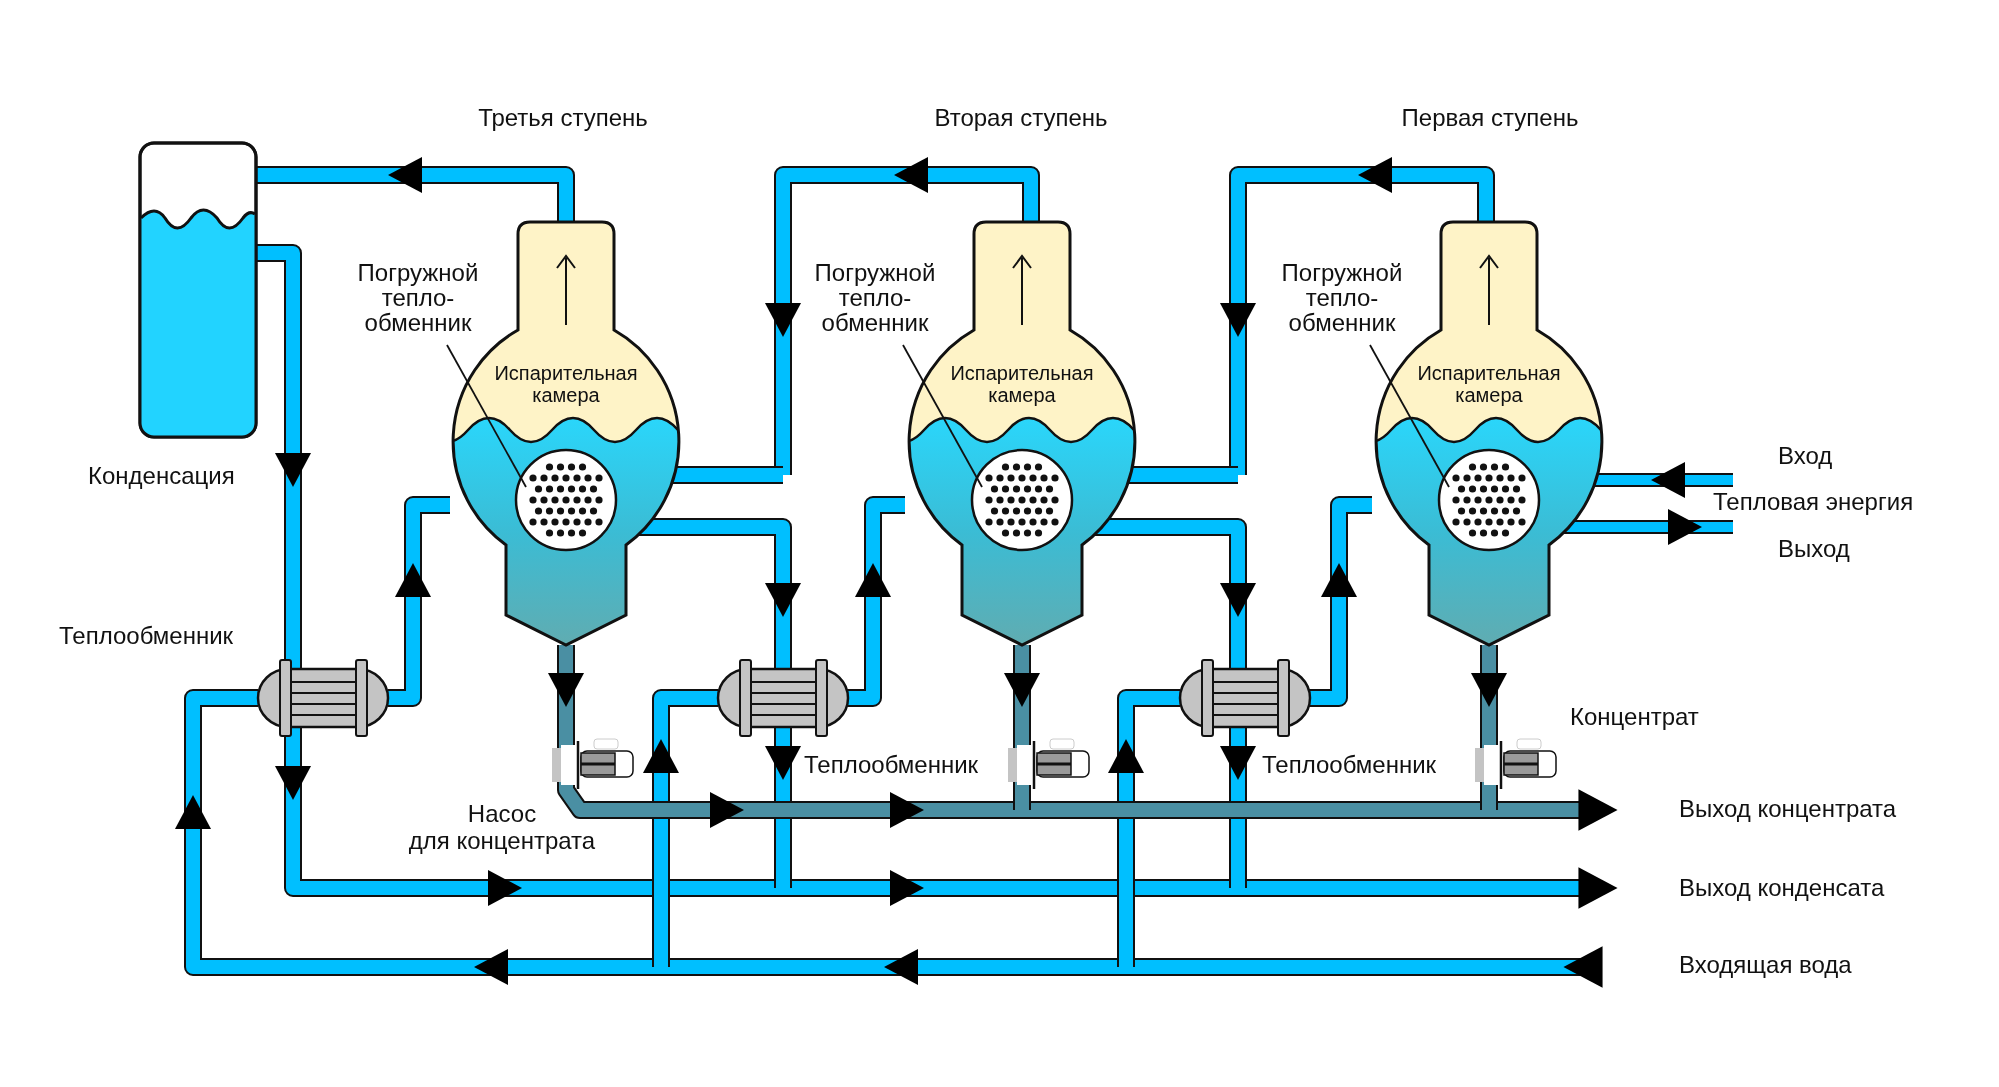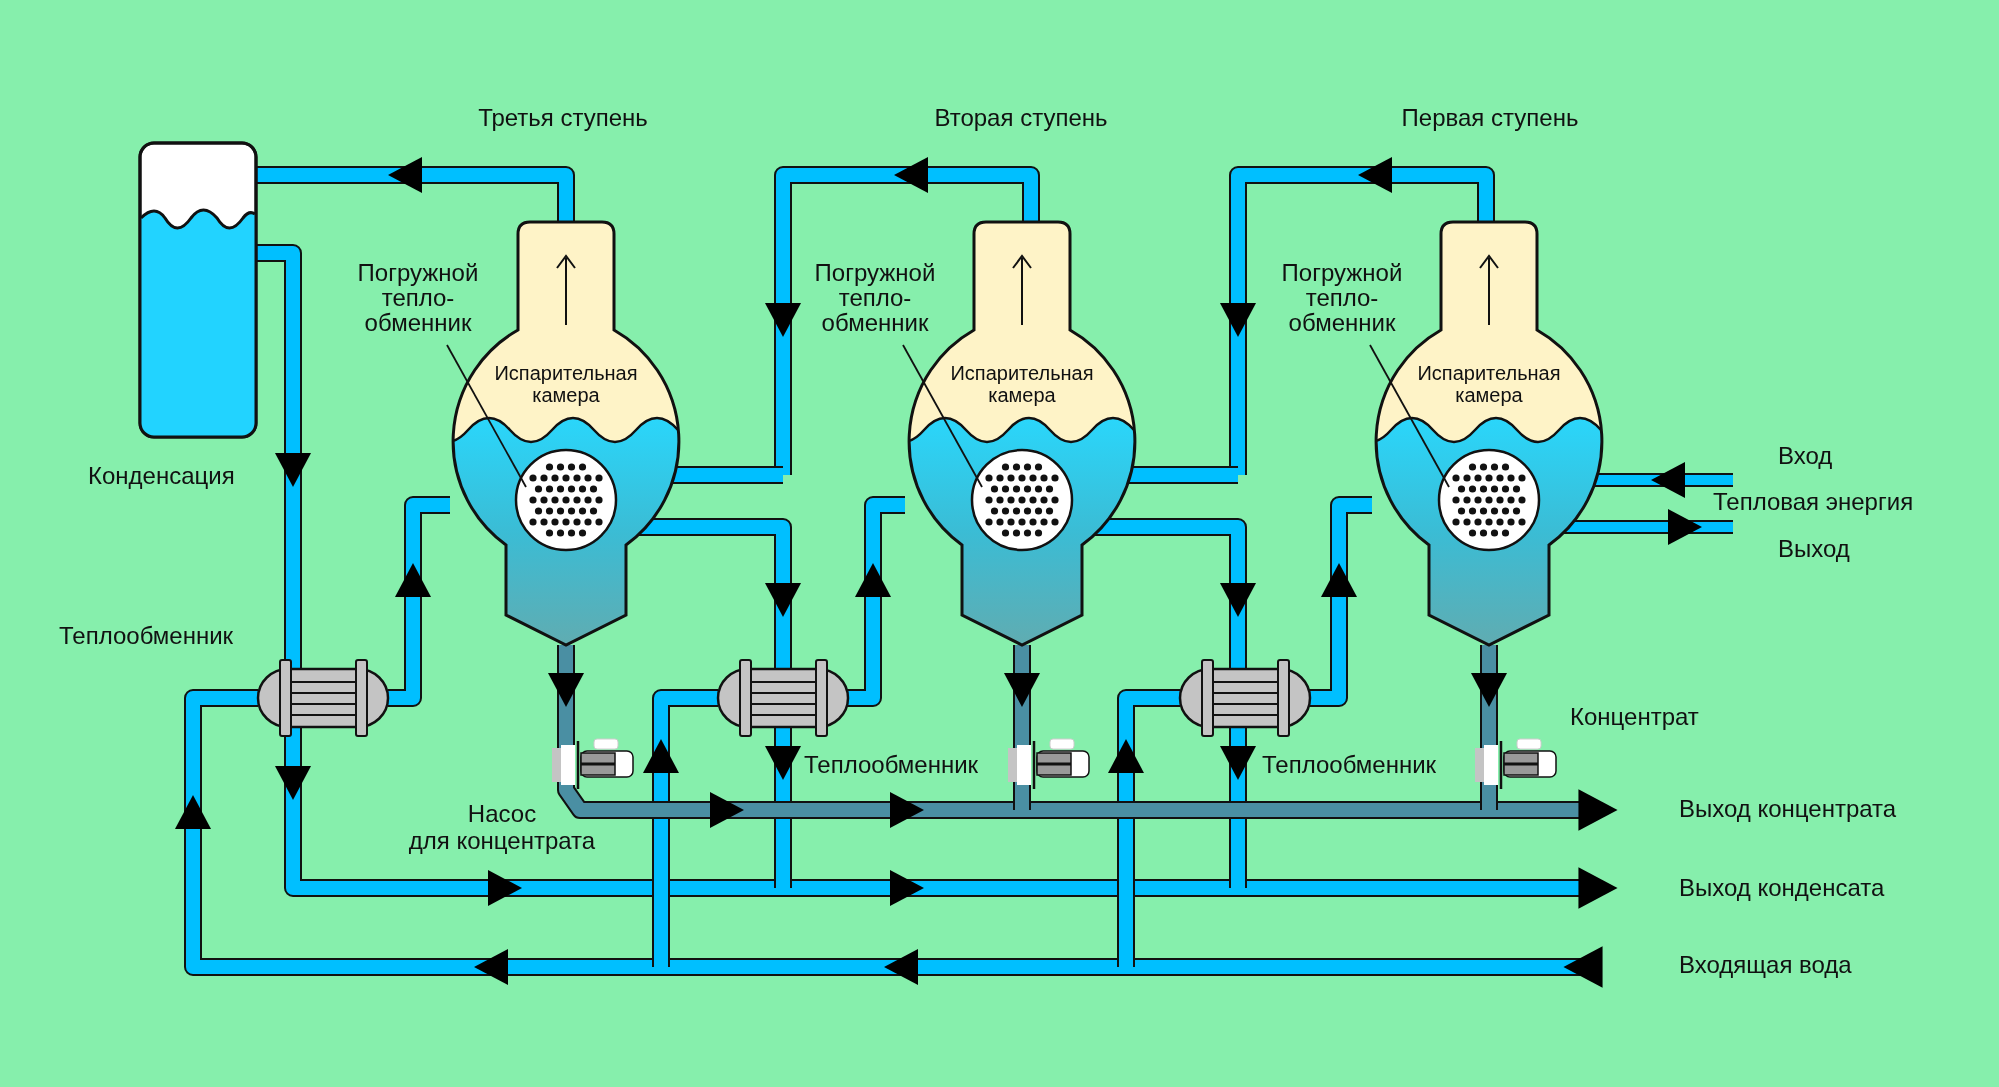--- a/index.html
+++ b/index.html
@@ -4,7 +4,7 @@
 <style>
   html,body{margin:0;padding:0;background:#fef3c7;}
   body{width:1999px;height:1087px;overflow:hidden;position:relative;font-family:"Liberation Sans","DejaVu Sans",sans-serif;}
-  #canvas{position:absolute;left:0;top:0;width:1999px;height:1087px;background:#86efac;}
+  #canvas{position:absolute;left:0;top:0;width:1999px;height:1087px;background:#ffffff;}
   svg text{font-family:"Liberation Sans","DejaVu Sans",sans-serif;fill:#111;}
   .lbl{font-size:24px;}
   .lbl-sm{font-size:20px;}

